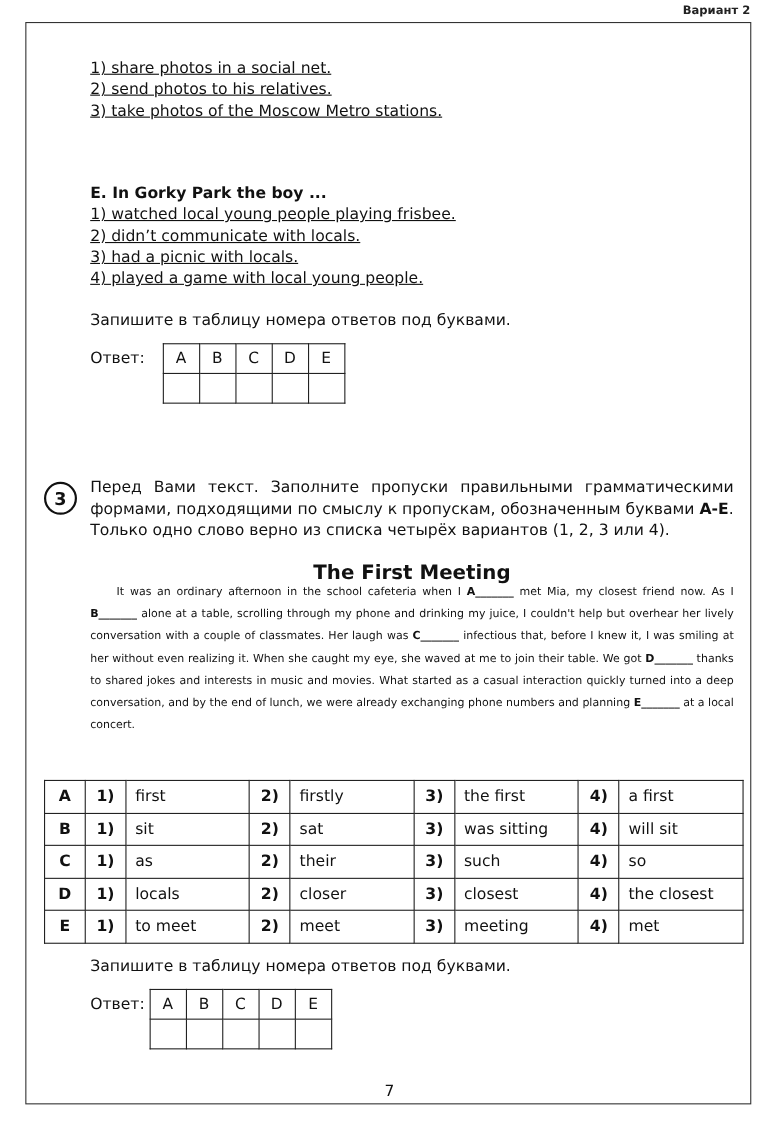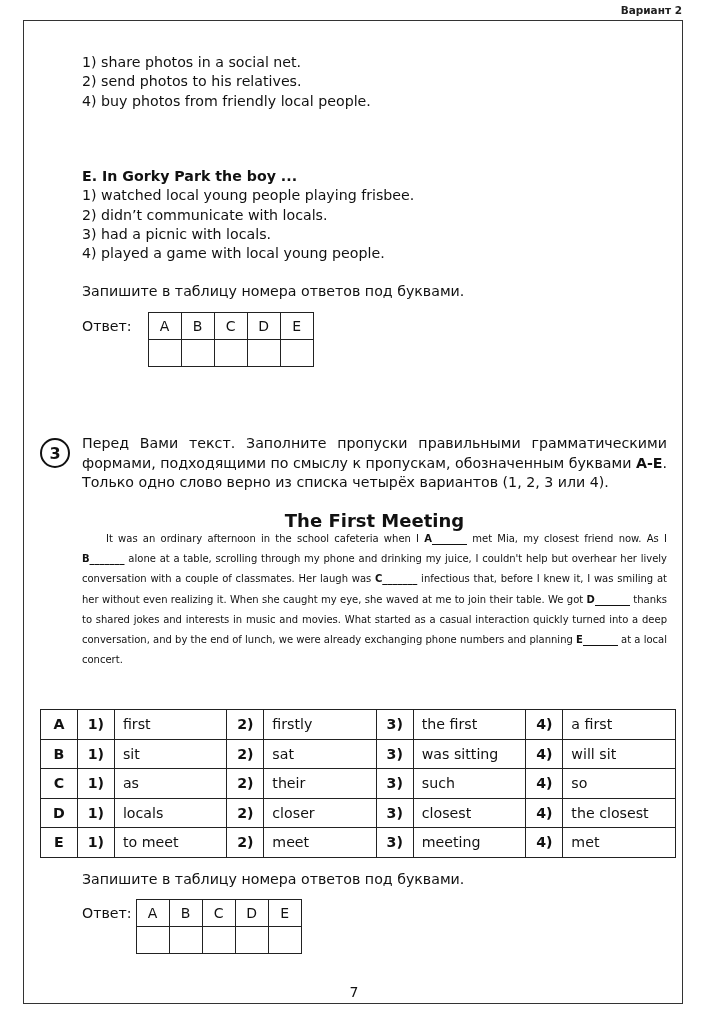--- a/index.html
+++ b/index.html
@@ -17,7 +17,7 @@
   }
   .content { position: absolute; left: 82px; width: 585px; font-size: 14.2px; line-height: 19.3px; }
   .q-title { font-weight: bold; }
-  .opt { white-space: nowrap; }
+  .opt { white-space: nowrap; text-decoration: underline; }
   .instr { position: absolute; left: 82px; font-size: 14.2px; }
   .answer-row { position: absolute; display: flex; align-items: flex-start; font-size: 14.2px; justify-content: flex-end; }
   .answer-label { margin-right: 14px; margin-top: 6px; }

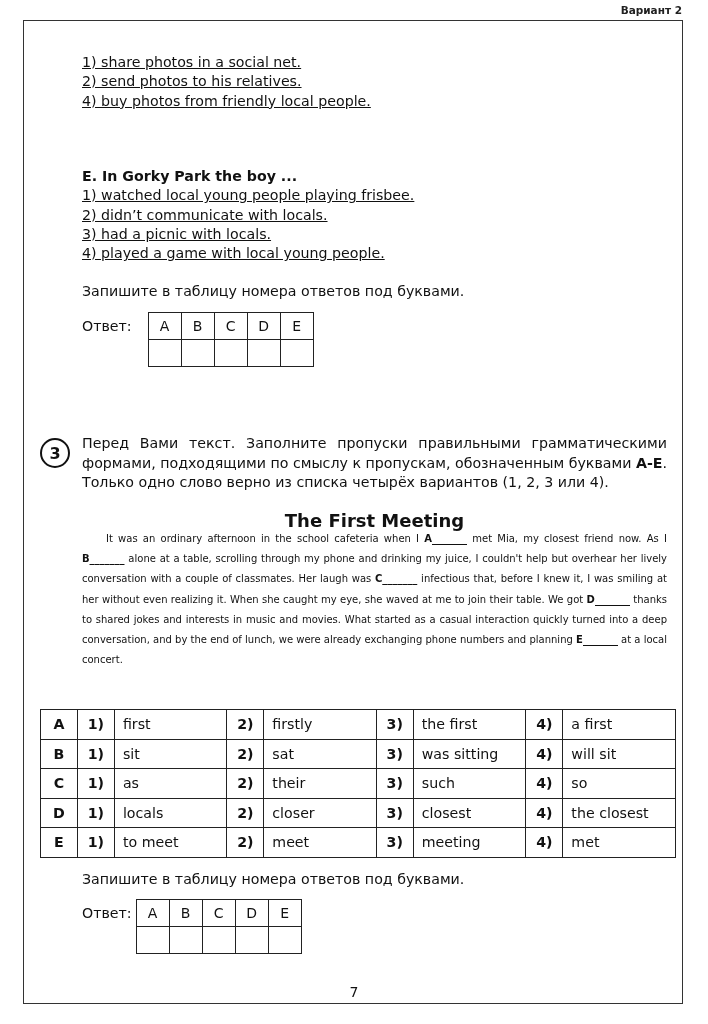--- a/index.html
+++ b/index.html
@@ -64,6 +64,7 @@
 <div class="content" style="top:53px;">
   <div class="opt">1) share photos in a social net.</div>
   <div class="opt">2) send photos to his relatives.</div>
+  <div class="opt">3) take photos of the Moscow Metro stations.</div>
   <div class="opt">4) buy photos from friendly local people.</div>
 </div>
 

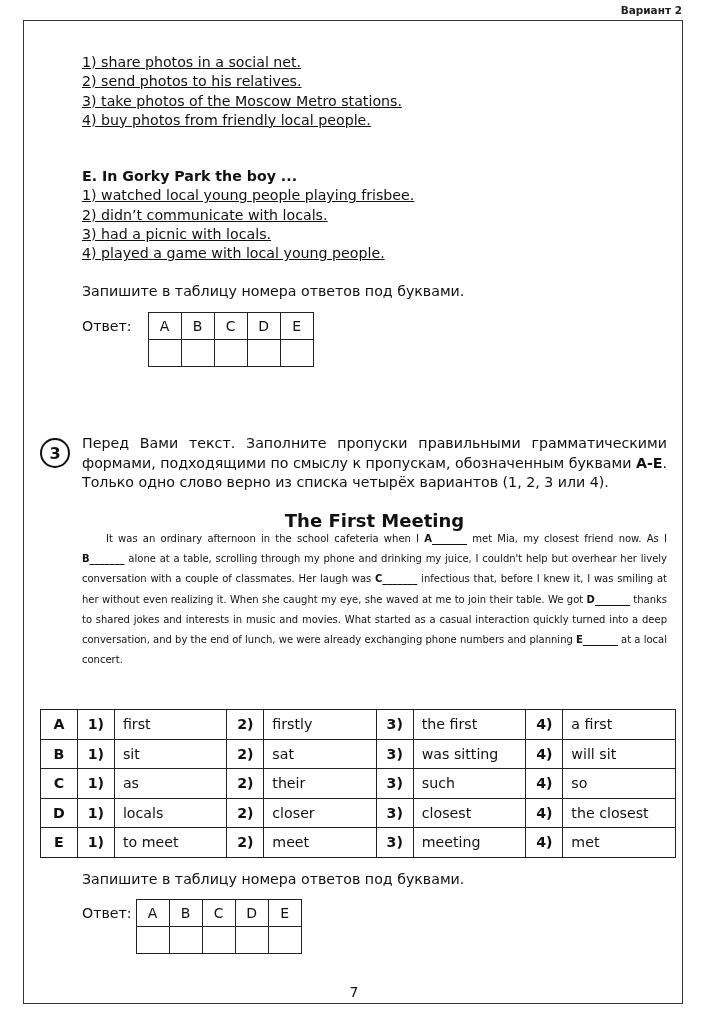--- a/index.html
+++ b/index.html
@@ -65,7 +65,6 @@
   <div class="opt">1) share photos in a social net.</div>
   <div class="opt">2) send photos to his relatives.</div>
   <div class="opt">3) take photos of the Moscow Metro stations.</div>
-  <div class="opt">4) buy photos from friendly local people.</div>
 </div>
 
 <div class="content" style="top:167px;">

